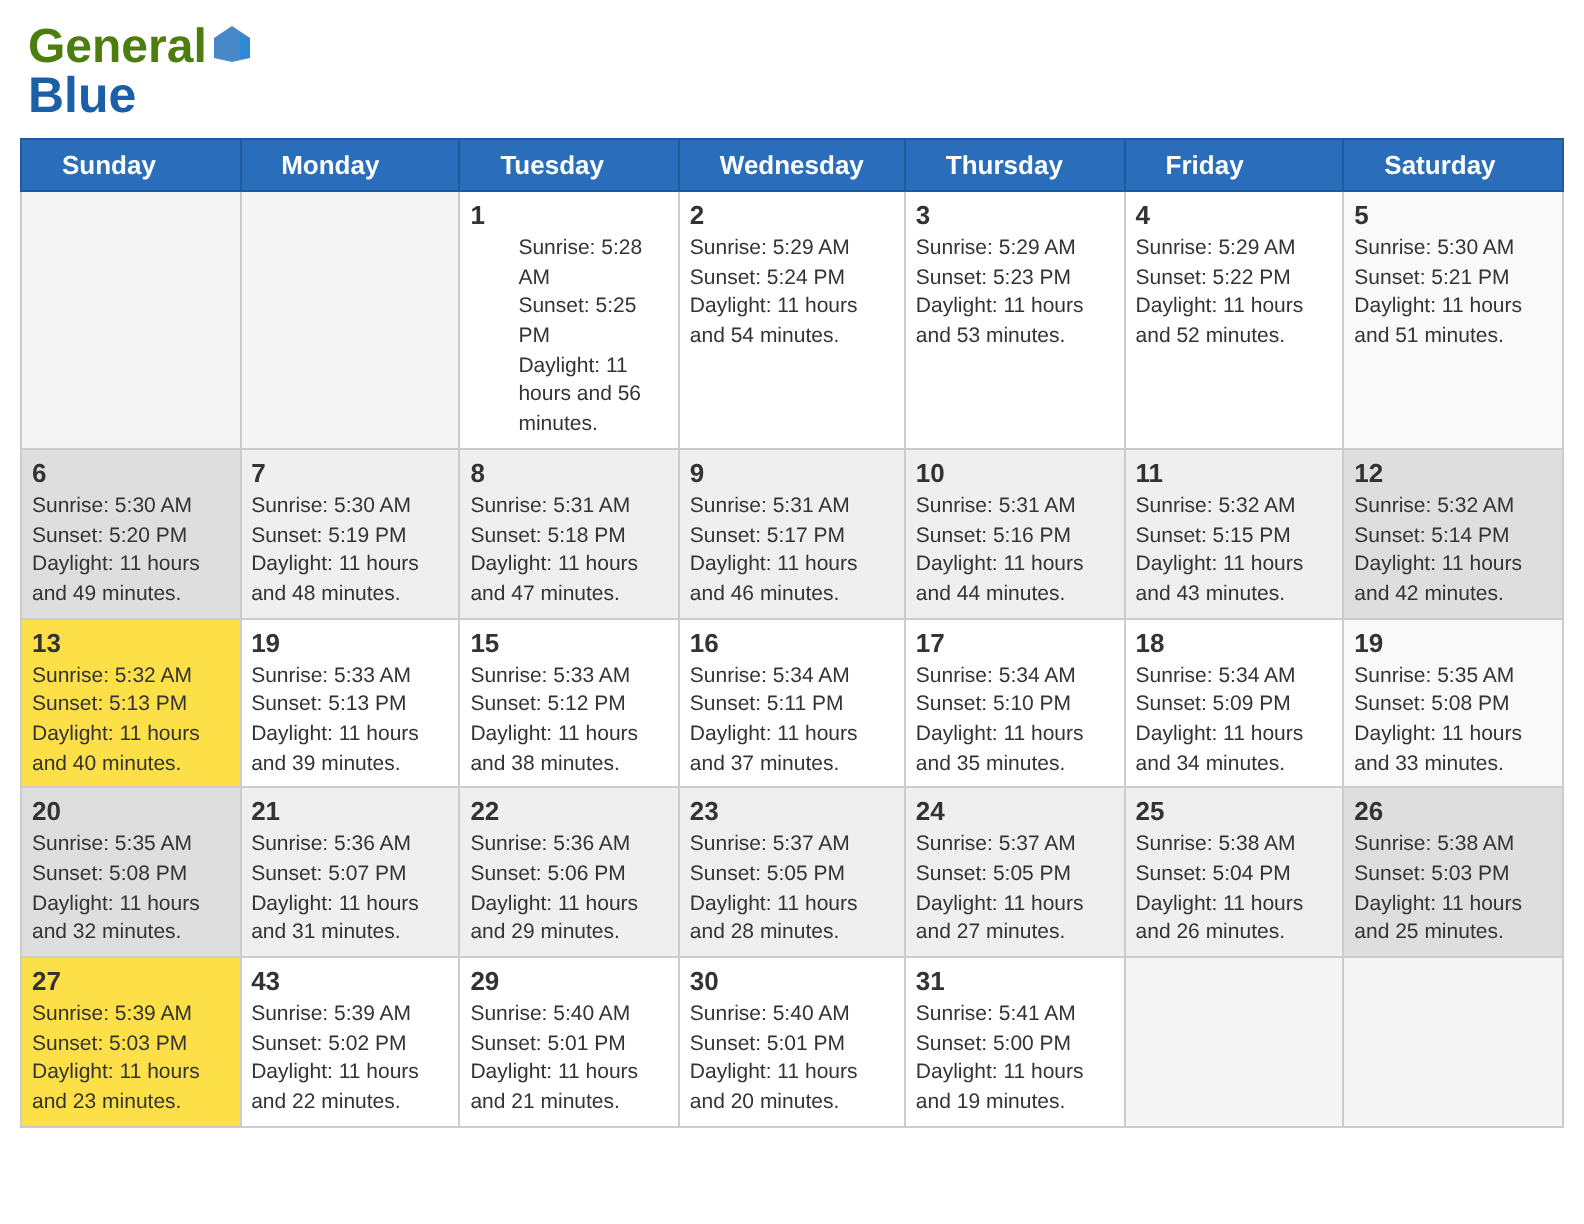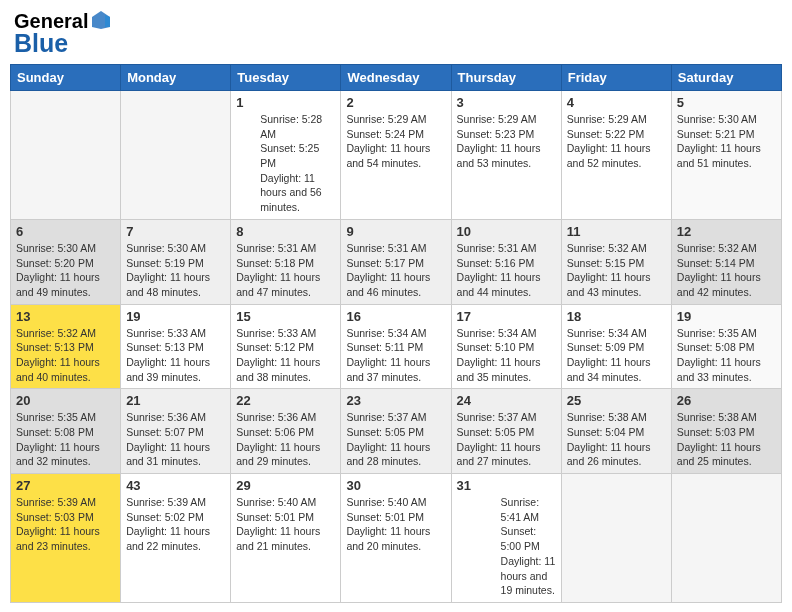--- a/index.html
+++ b/index.html
@@ -94,7 +94,7 @@
 <div class="header">
   <div class="logo">
     <div style="display:flex;align-items:center;">
-      <span style="font-size:20px;font-weight:bold;color:#000000;">General</span>
+      <span style="font-size:24px;font-weight:bold;color:#4d7c0f;">General</span>
       <svg width="22" height="22" viewBox="0 0 22 22" style="margin-left:2px;margin-top:-4px;">
         <path d="M11 2 L20 8 L20 18 L11 20 L2 18 L2 8 Z" fill="#1a6abb" opacity="0.8"></path>
         <path d="M15 6 L20 8 L20 18 L15 18 Z" fill="#2a8ad4" opacity="0.9"></path>

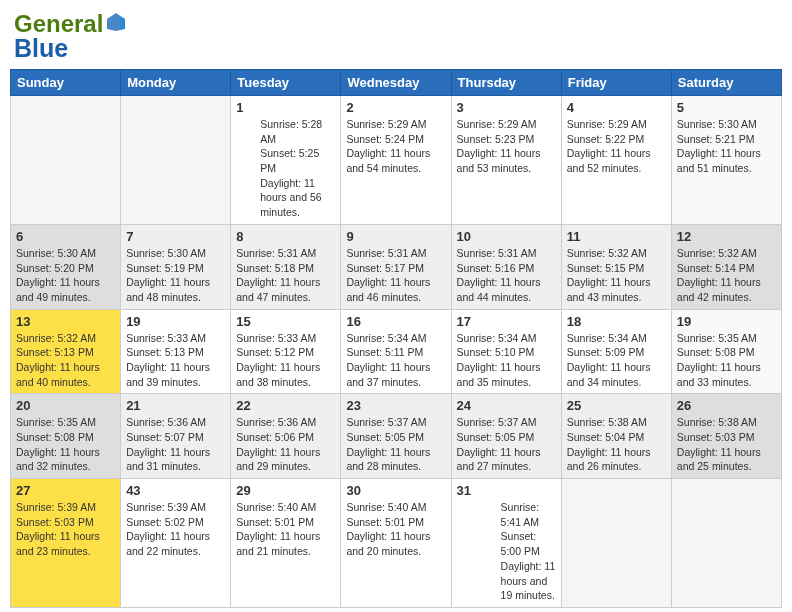--- a/index.html
+++ b/index.html
@@ -43,7 +43,7 @@
       background-color: #2a6ebb;
       color: #fff;
       text-align: left;
-      padding: 5px 6px;
+      padding: 5px 20px;
       font-size: 13px;
       border: 1px solid #1e5a9e;
       margin-left: 12px;

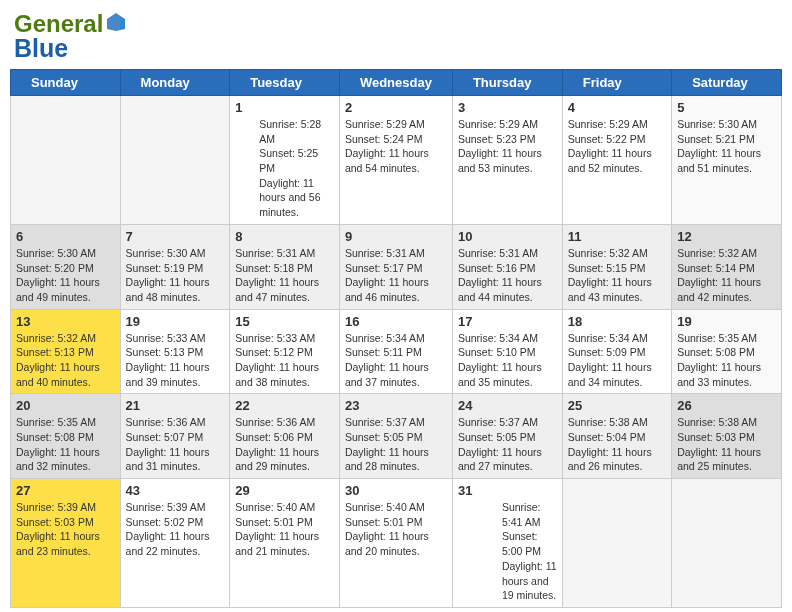--- a/index.html
+++ b/index.html
@@ -314,7 +314,7 @@
         </td>
         <td>
           <span class="day-num">31</span>
-          <div class="day-info" style="white-space: pre-line; margin-left: 44px;">Sunrise: 5:41 AM
+          <div class="day-info" style="white-space: pre-line;">Sunrise: 5:41 AM
 Sunset: 5:00 PM
 Daylight: 11 hours and 19 minutes.</div>
         </td>

